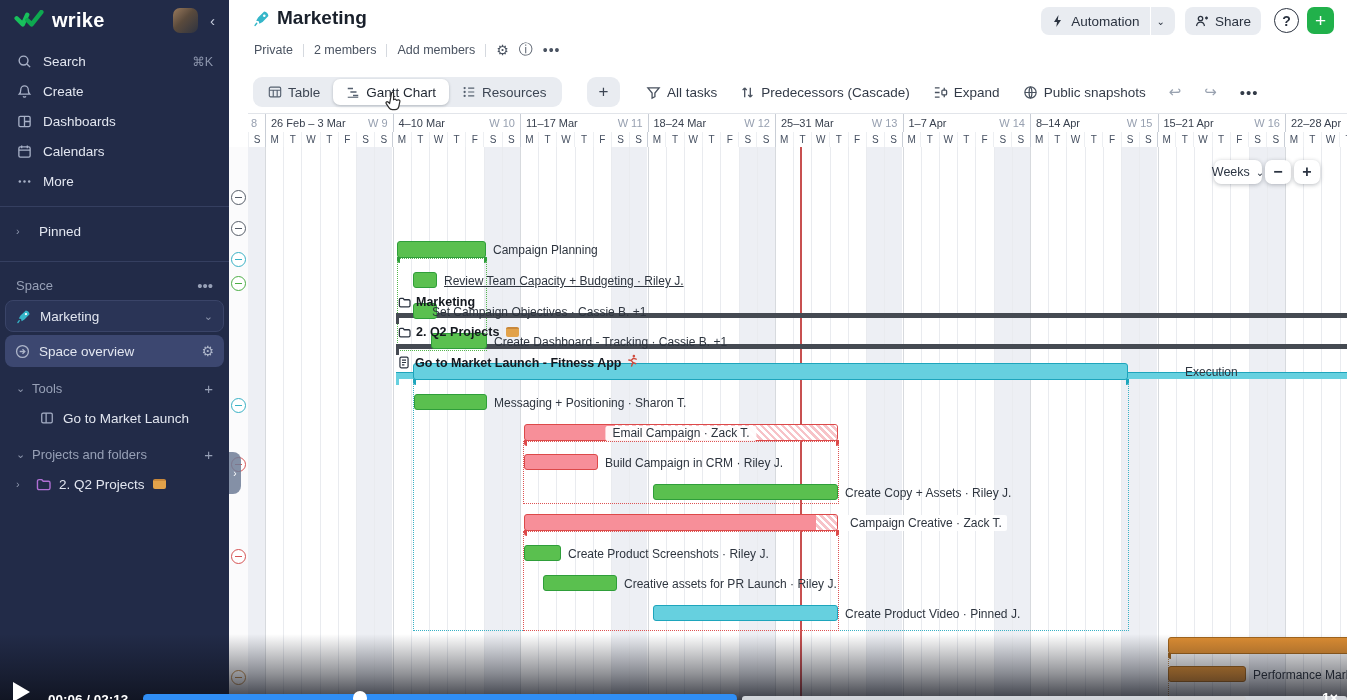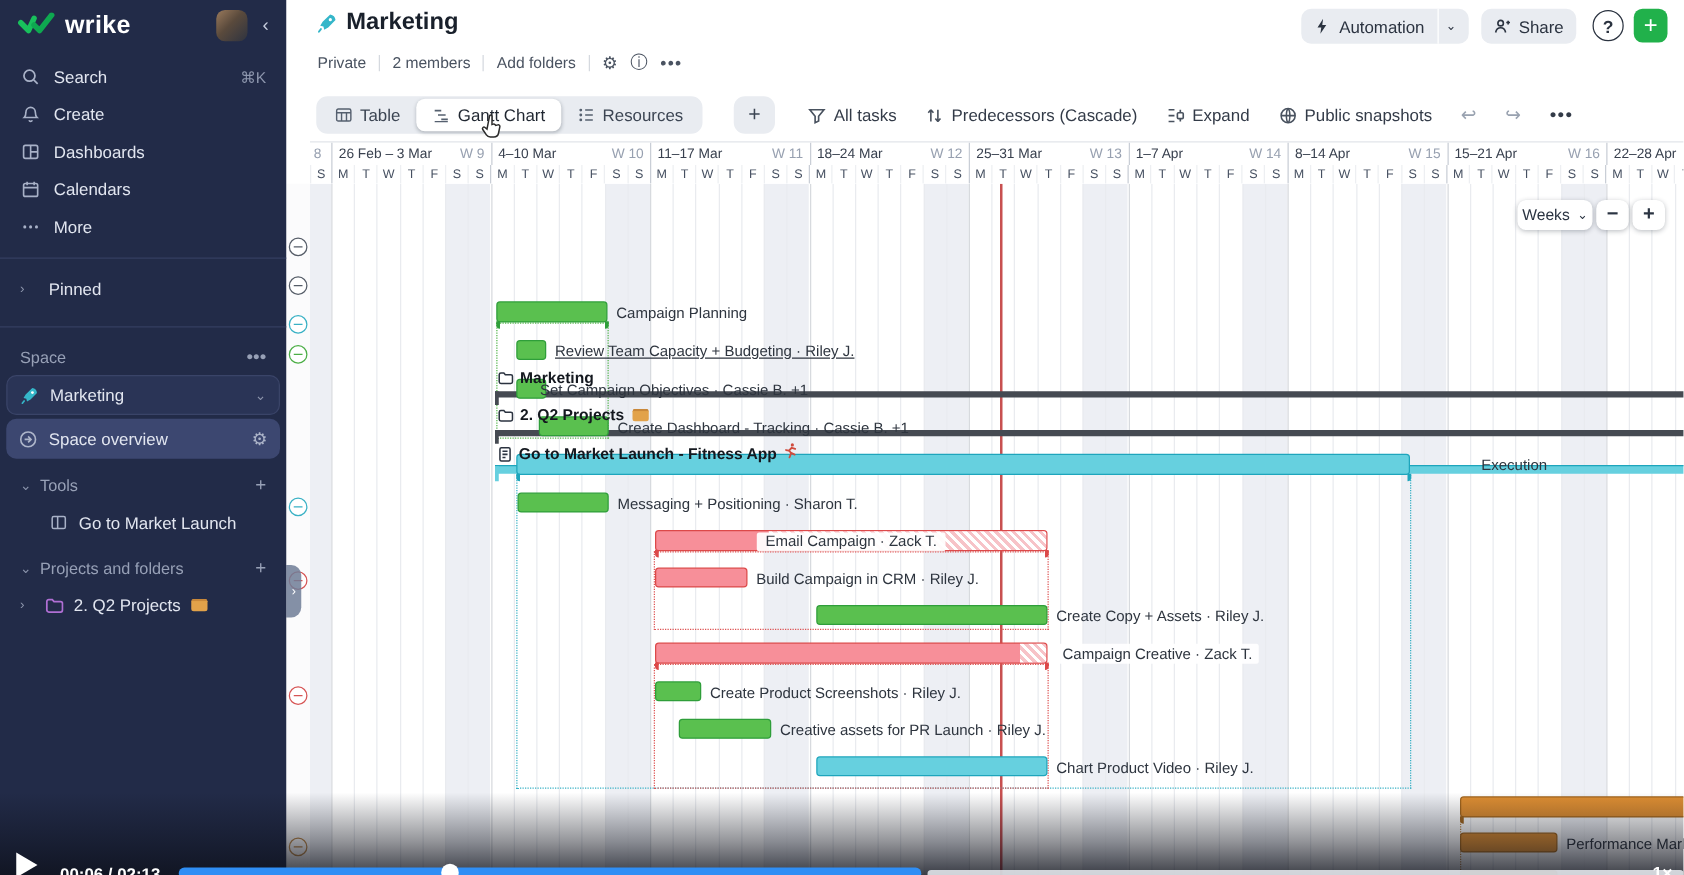--- a/index.html
+++ b/index.html
@@ -248,7 +248,7 @@
         <span class="meta-sep"></span>
         <span>2 members</span>
         <span class="meta-sep"></span>
-        <span>Add folders</span>
+        <span>Add members</span>
         <span class="meta-sep"></span>
         <span class="meta-ic">⚙</span>
         <span class="meta-ic">ⓘ</span>

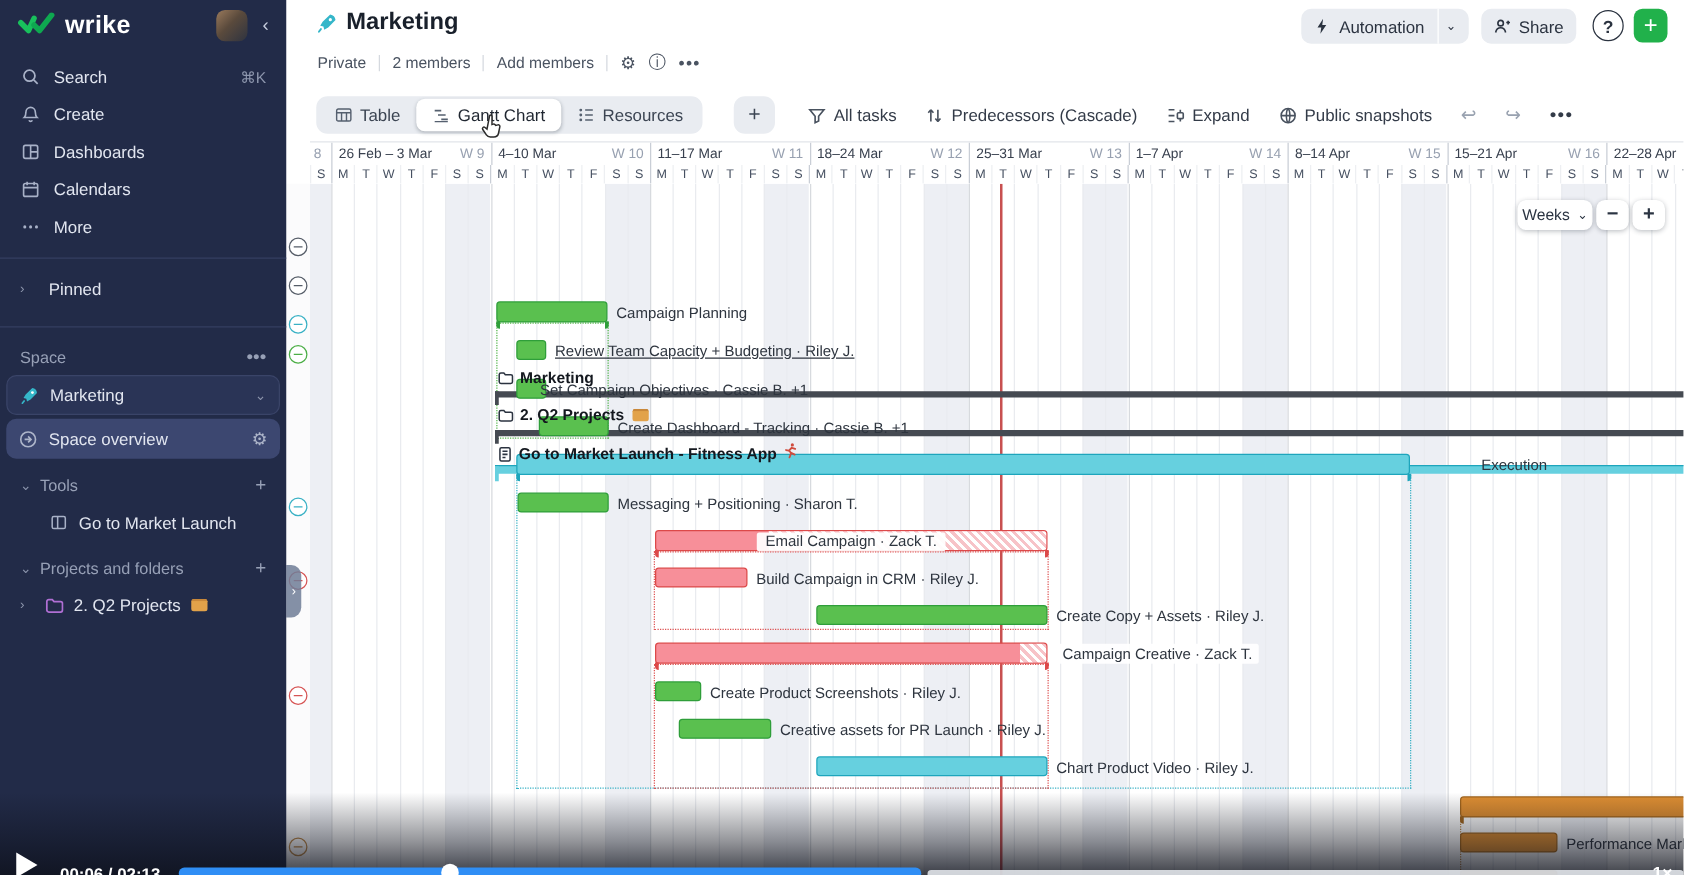--- a/index.html
+++ b/index.html
@@ -99,7 +99,7 @@
   .sel.lonly{border-top:none;border-right:none;border-bottom:none;}
   .zoomctl{position:absolute;z-index:30;display:flex;gap:3px;}
   .zbtn{background:#fff;border-radius:7px;box-shadow:0 1px 4px rgba(25,35,50,.3);height:24px;display:flex;align-items:center;justify-content:center;font-size:12.5px;color:#2b3442;}
-  .zbtn.weeks{width:60px;gap:6px;align-items:center;}
+  .zbtn.weeks{width:48px;gap:6px;align-items:center;}
   .zbtn.sq{width:26px;font-size:16px;font-weight:bold;}
   .runner{color:#d04c3e;font-weight:bold;font-size:11px;}
 

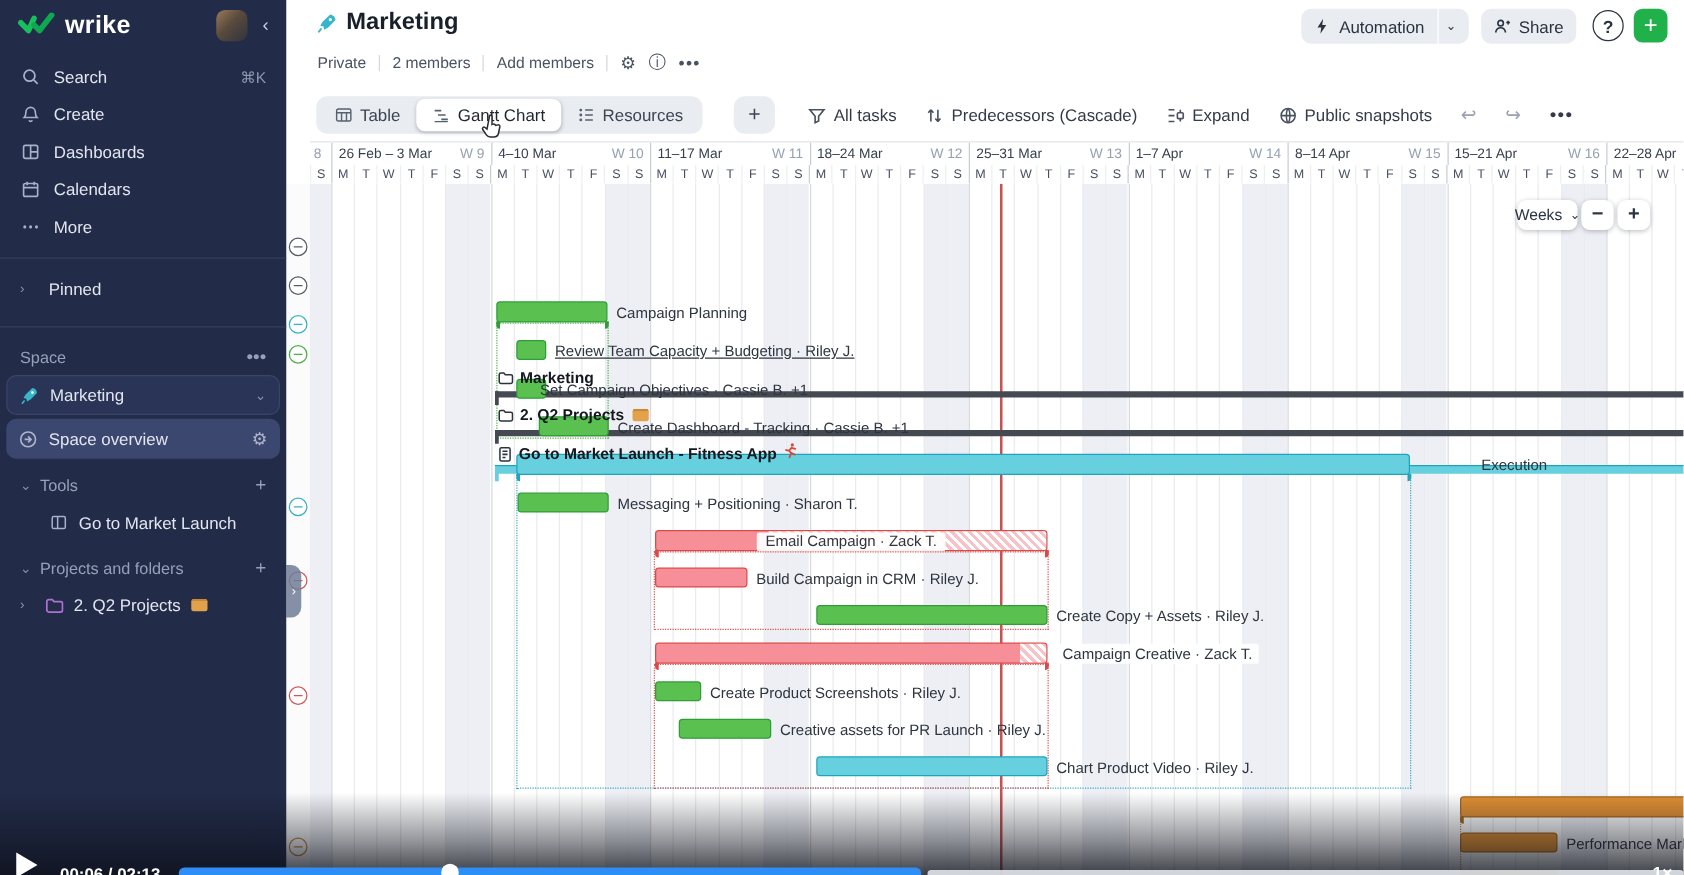--- a/index.html
+++ b/index.html
@@ -621,7 +621,7 @@
           <div class="bar" style="left: 295px; top: 428px; width: 74px; height: 16px; background: rgb(90, 192, 79); border-color: rgb(47, 158, 58); --bc: #2f9e3a;"></div>
           <div class="blabel" style="left: 376px; top: 429px;">Creative assets for PR Launch · Riley J.</div>
           <div class="bar" style="left: 405px; top: 458px; width: 185px; height: 16px; background: rgb(102, 208, 223); border-color: rgb(30, 165, 188); --bc: #1ea5bc;"></div>
-          <div class="blabel" style="left: 597px; top: 459px;">Chart Product Video · Riley J.</div>
+          <div class="blabel" style="left: 597px; top: 459px;">Create Product Video · Pinned J.</div>
           <div class="bar parent" style="left: 920px; top: 490px; width: 440px; height: 17px; background: rgb(223, 143, 51); border-color: rgb(163, 102, 29); --bc: #a3661d;"></div>
           <div class="bar" style="left: 920px; top: 519px; width: 78px; height: 16px; background: rgb(223, 143, 51); border-color: rgb(163, 102, 29); --bc: #a3661d;"></div>
           <div class="blabel" style="left: 1005px; top: 520px;">Performance Marketing</div>

